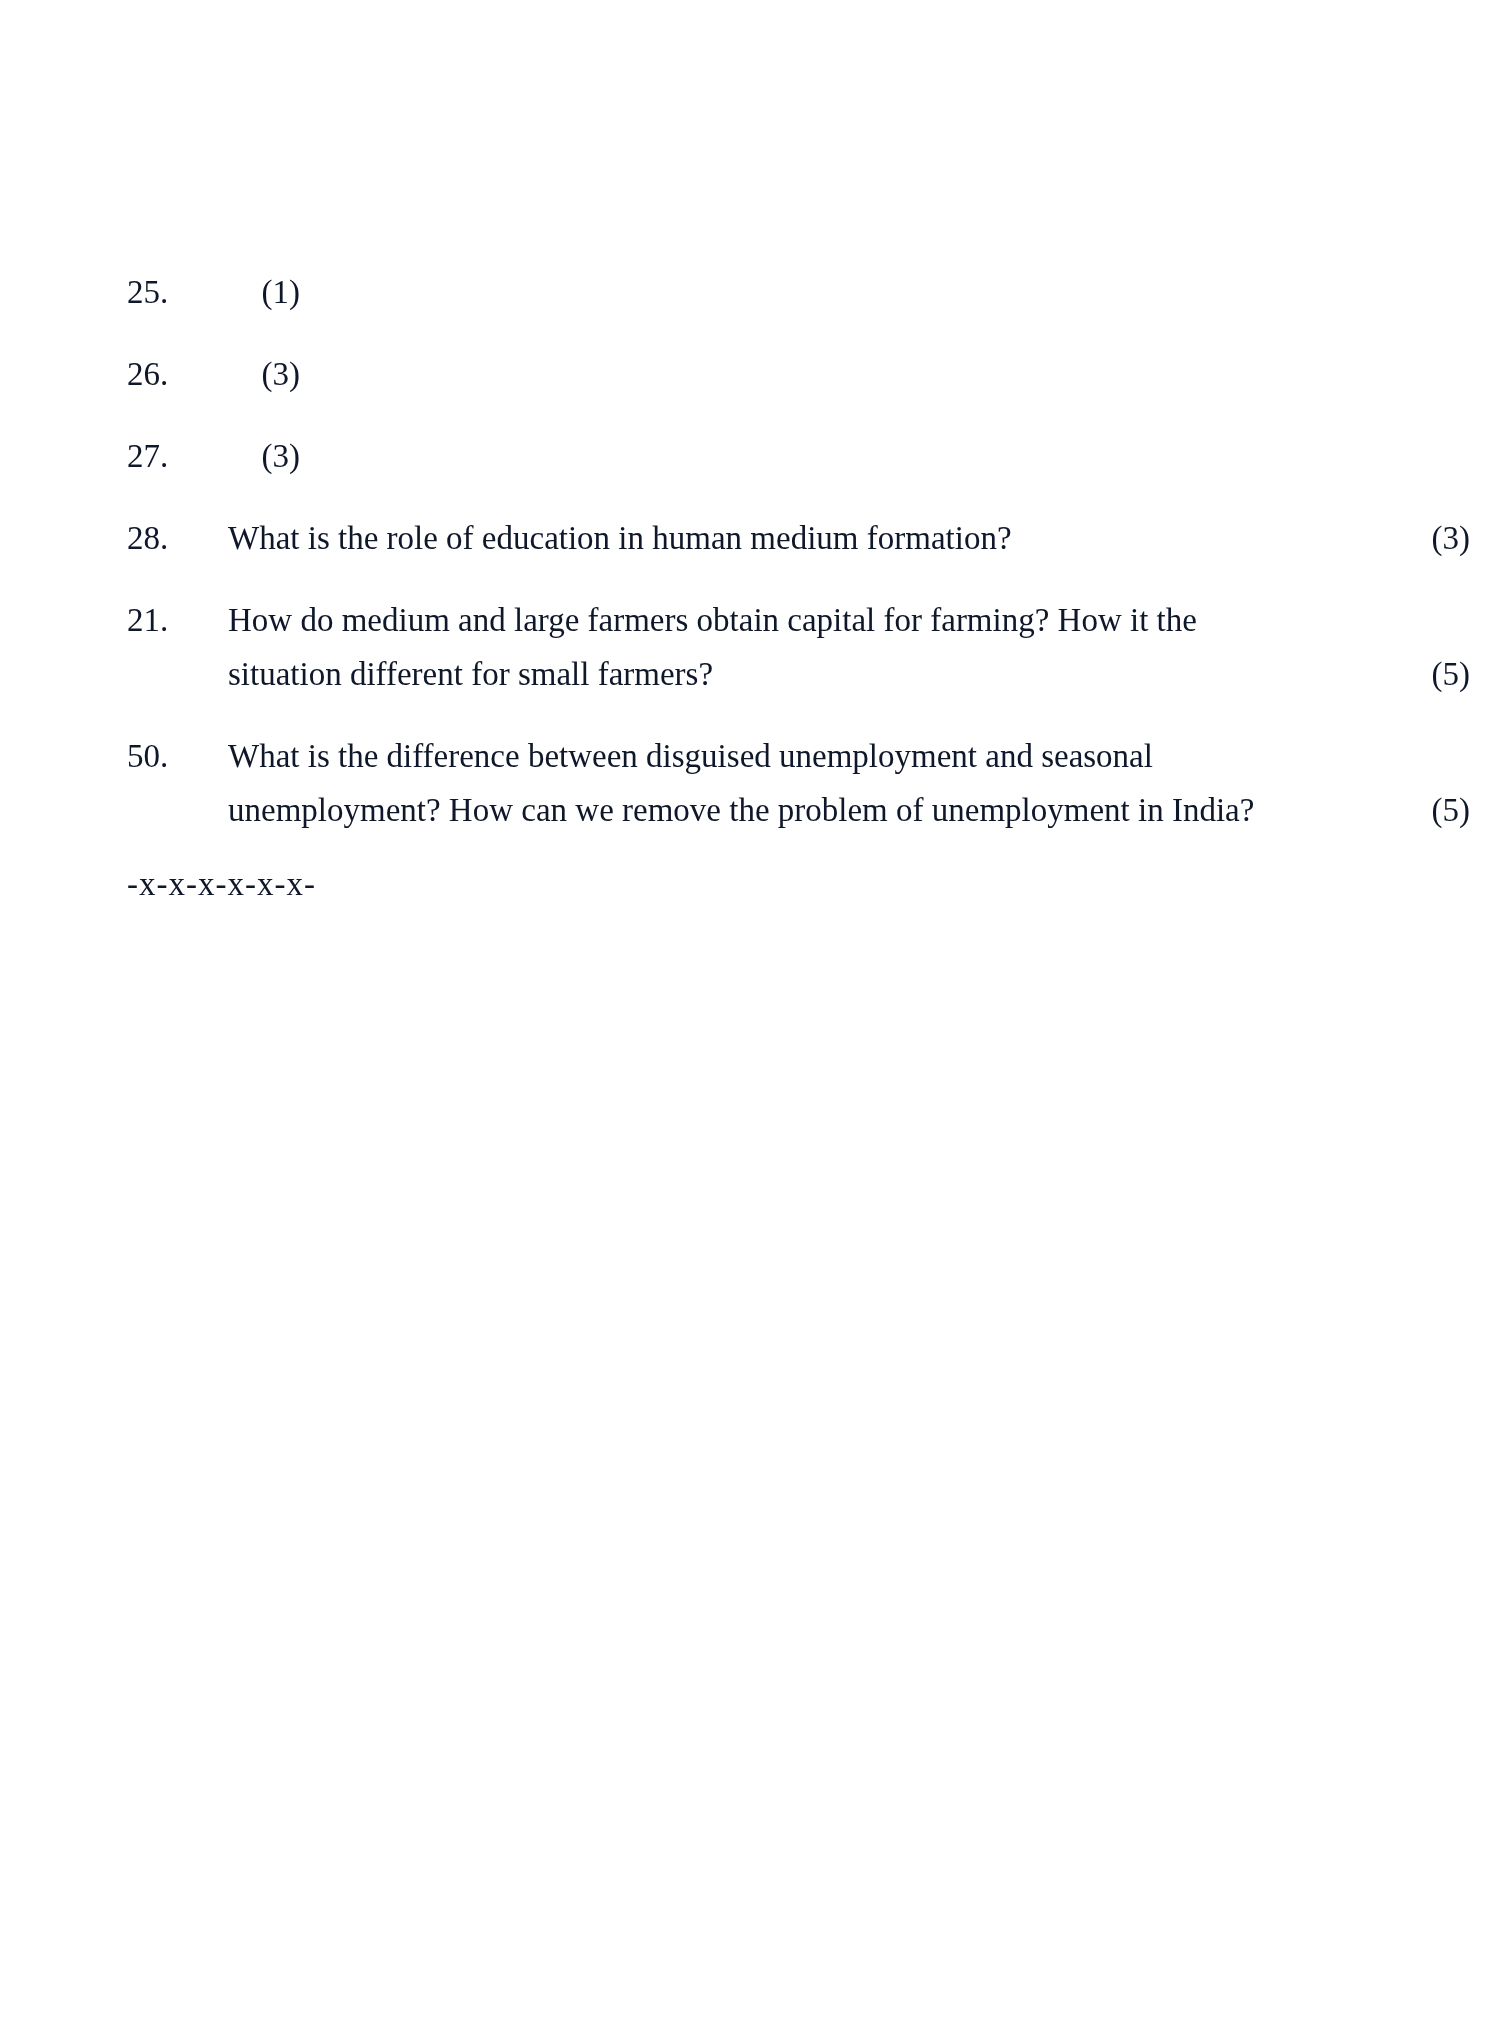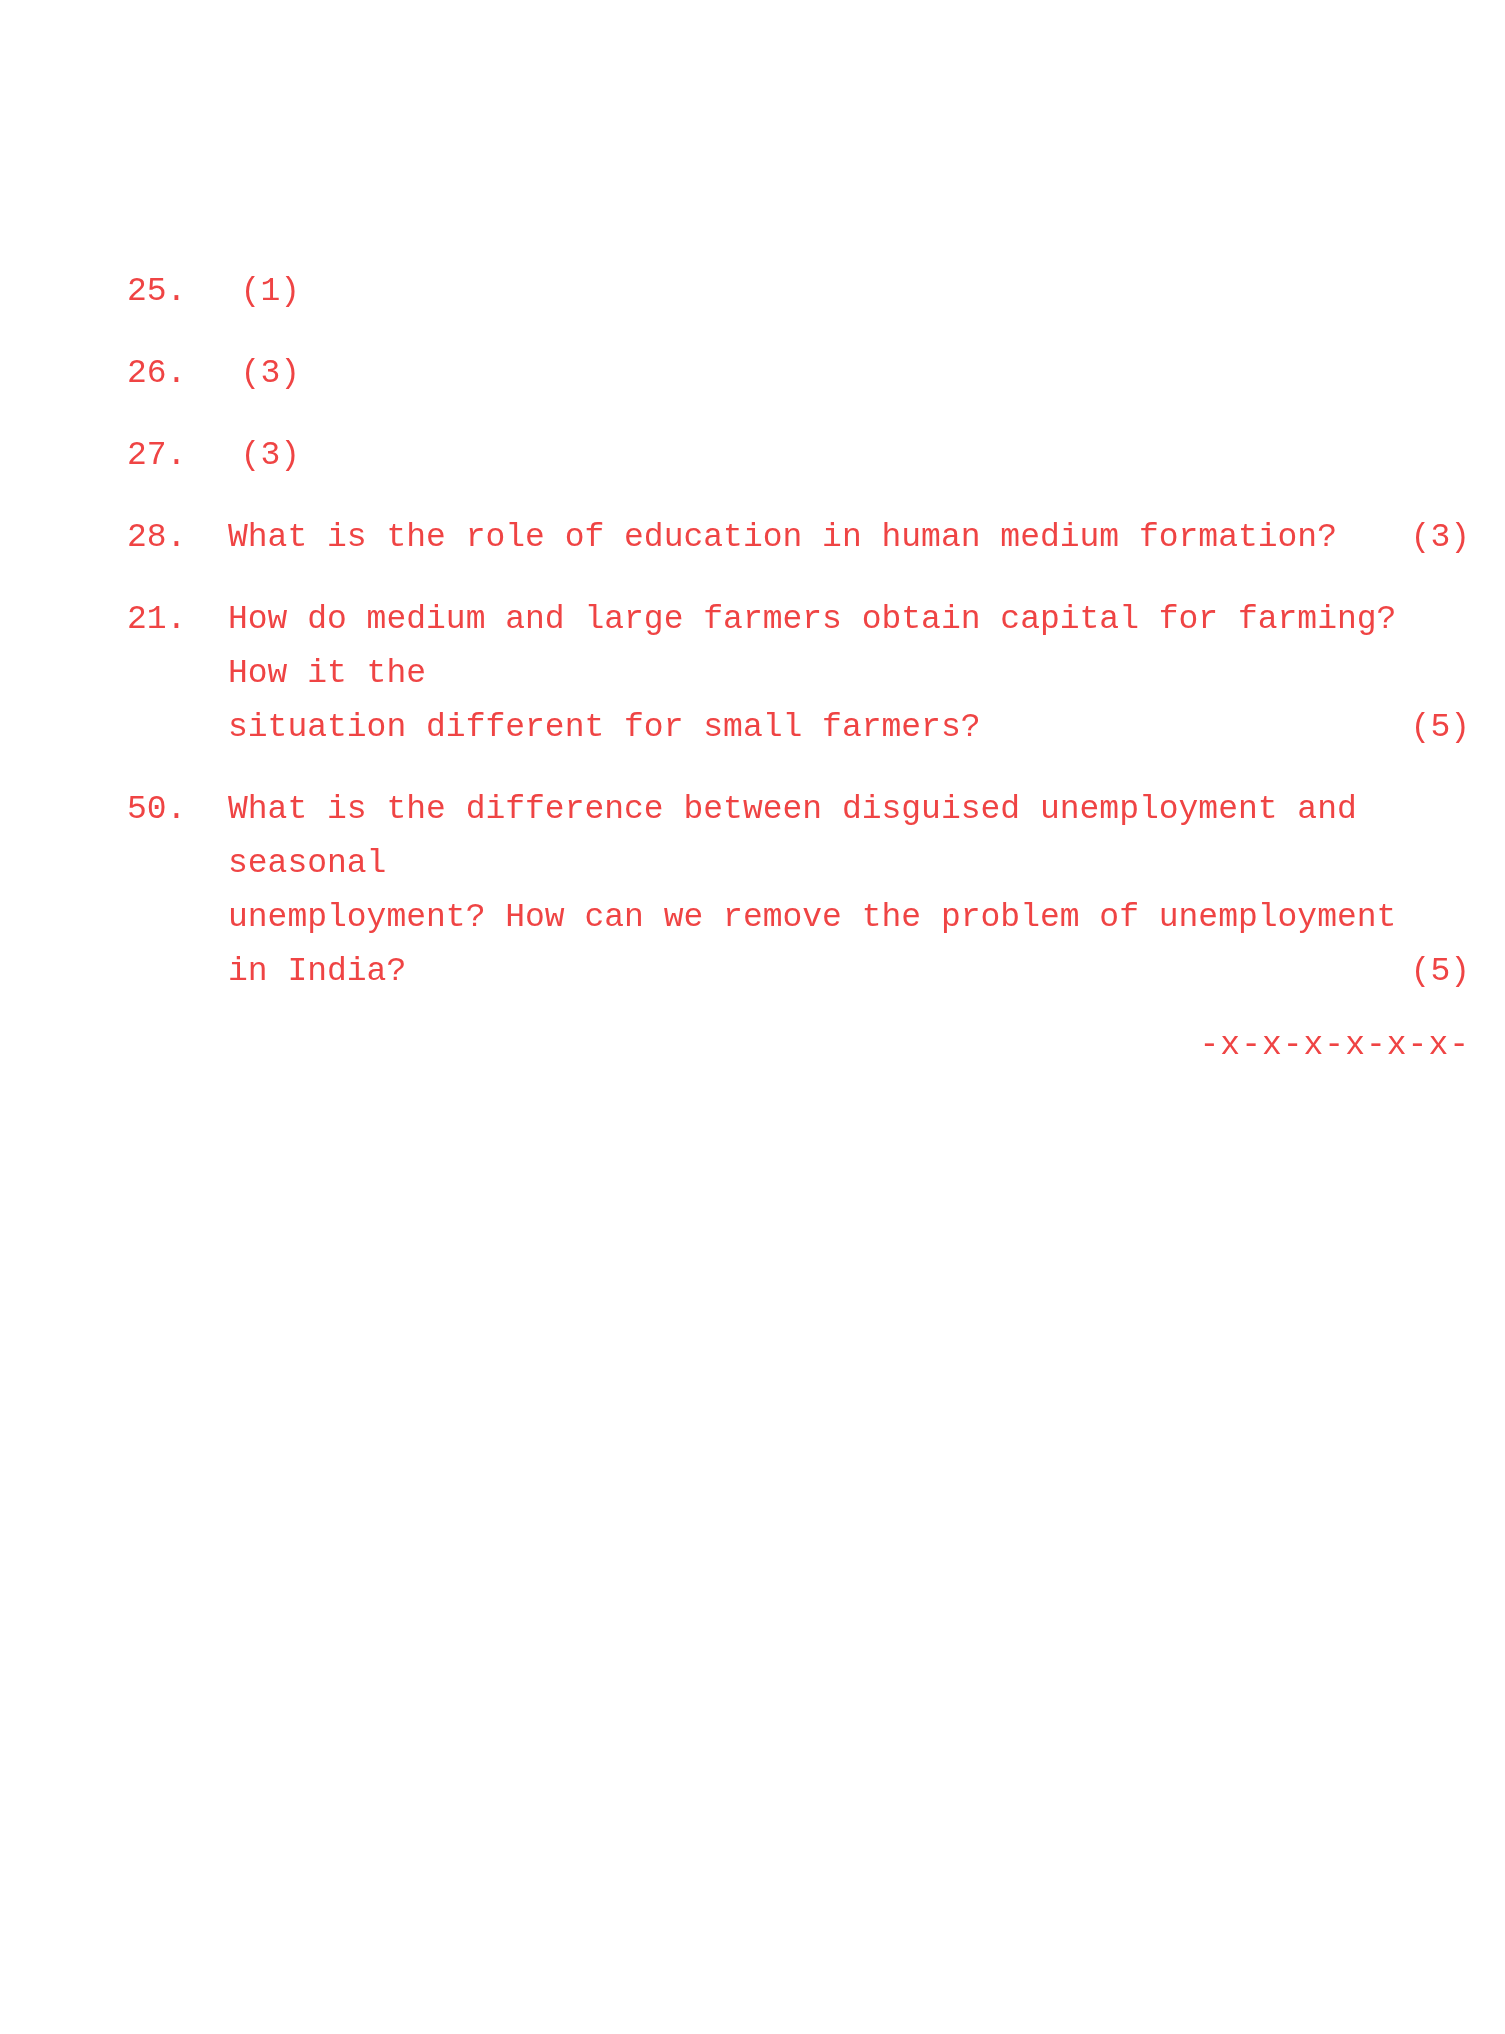--- a/index.html
+++ b/index.html
@@ -14,8 +14,8 @@
     height: 2034px;
     background: #ffffff;
     overflow: hidden;
-    font-family: Liberation Mono, monospace;
-    color: #ef4444;
+    font-family: Liberation Serif, serif;
+    color: #0f172a;
   }
   .content {
     position: absolute;

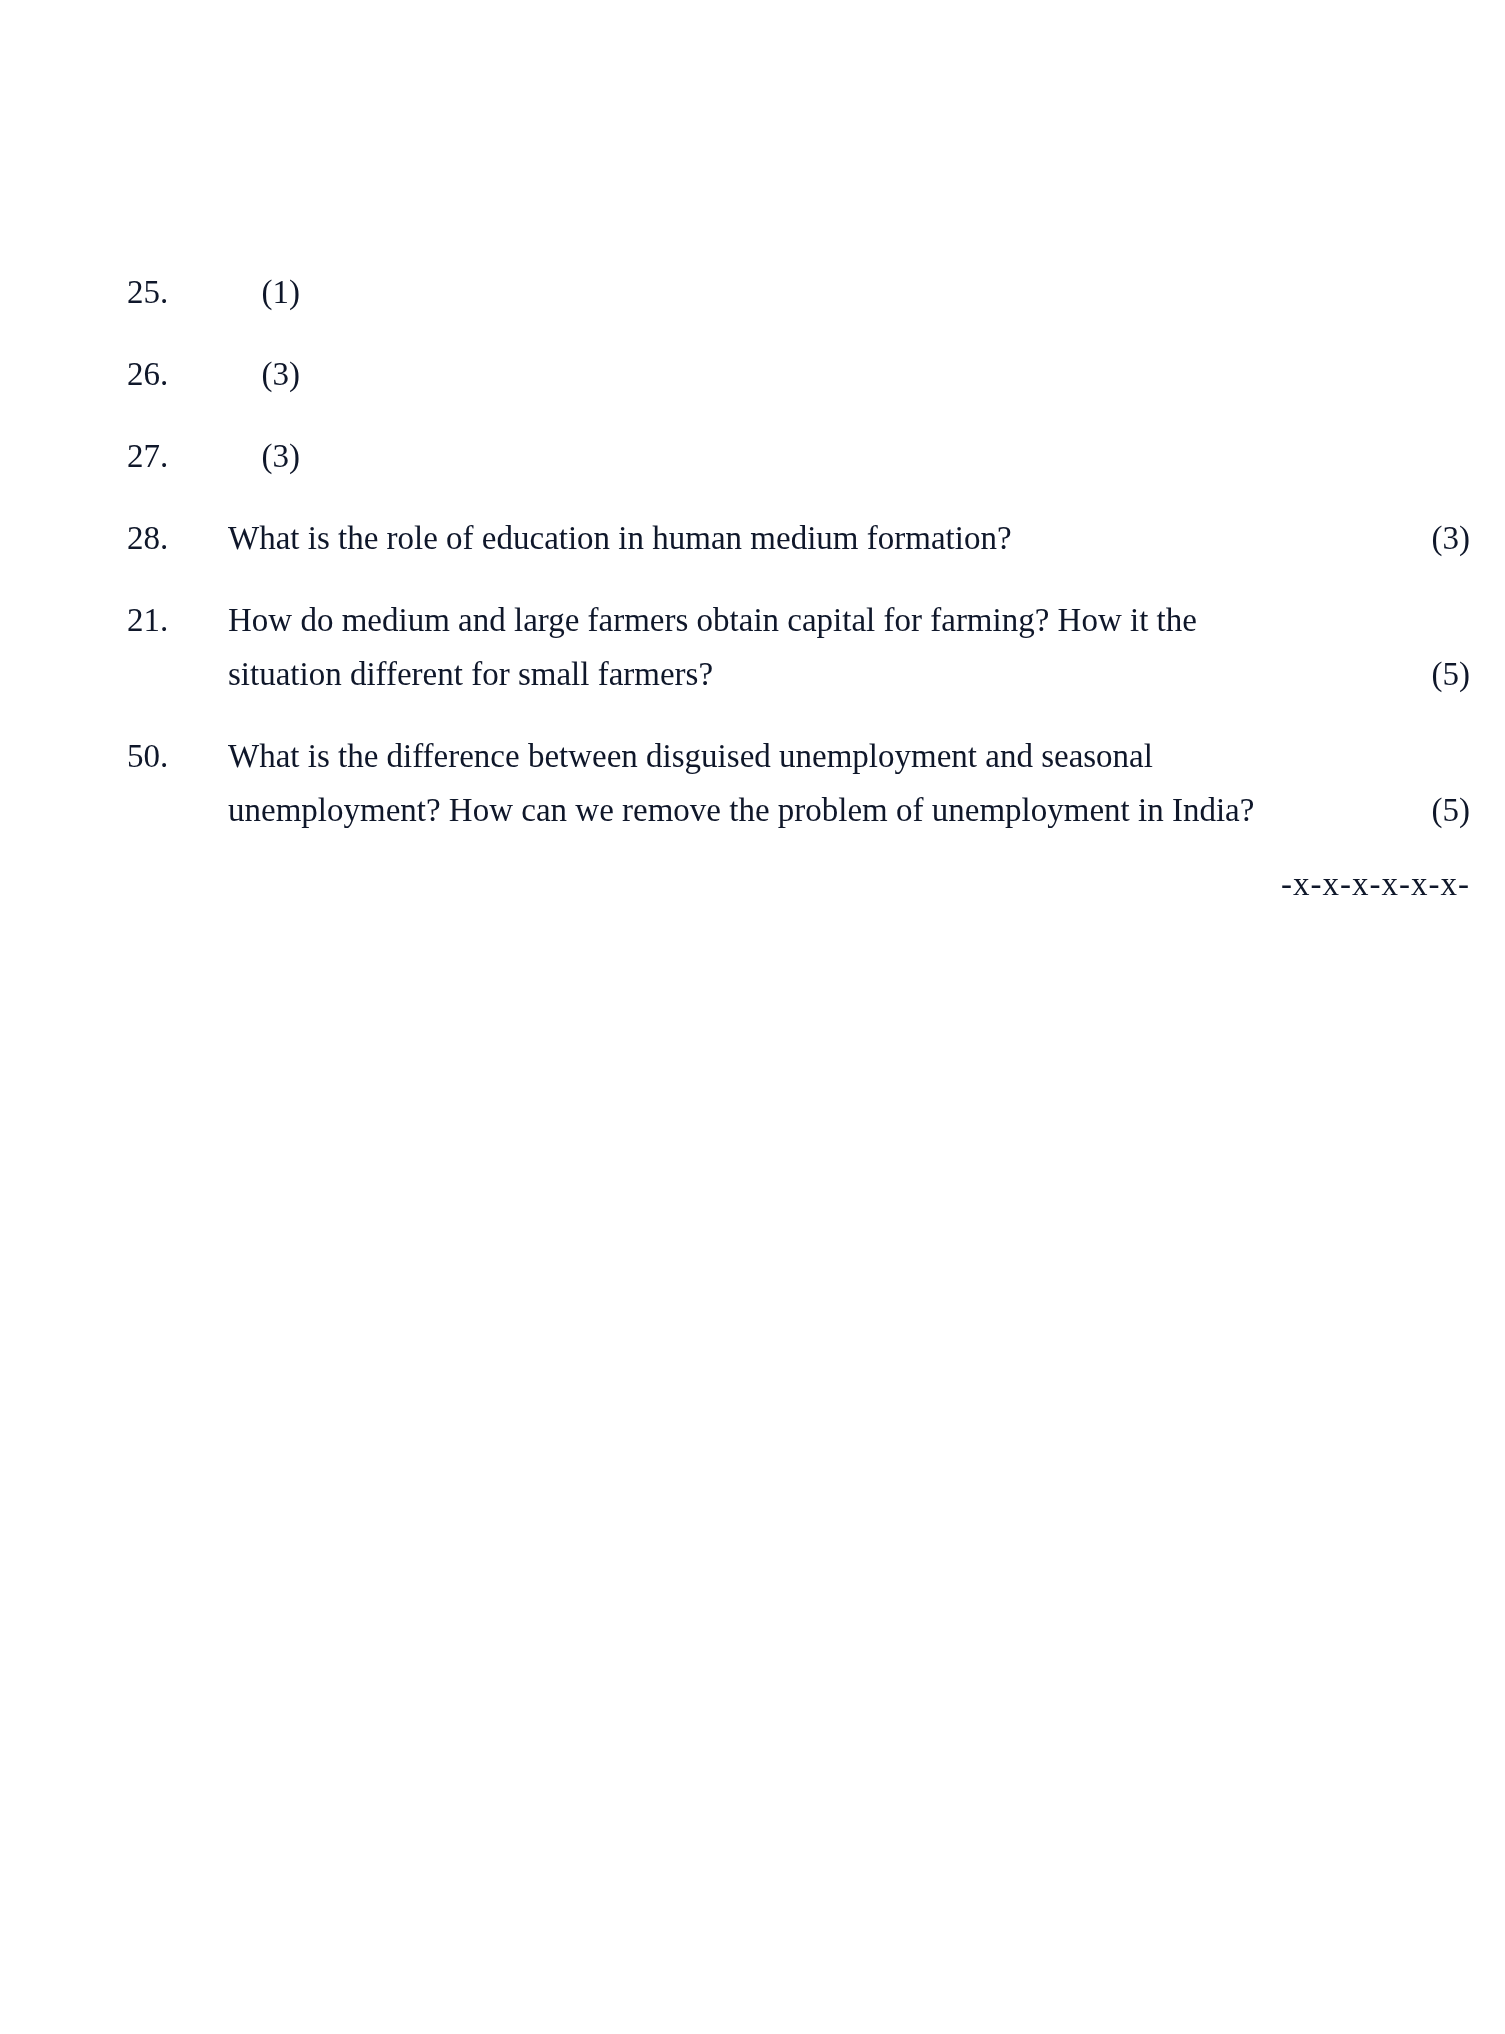--- a/index.html
+++ b/index.html
@@ -47,7 +47,7 @@
   }
   .separator {
     margin-top: -8px;
-    text-align: right;
+    text-align: left;
     font-size: 33px;
     line-height: 54px;
     letter-spacing: 1px;

